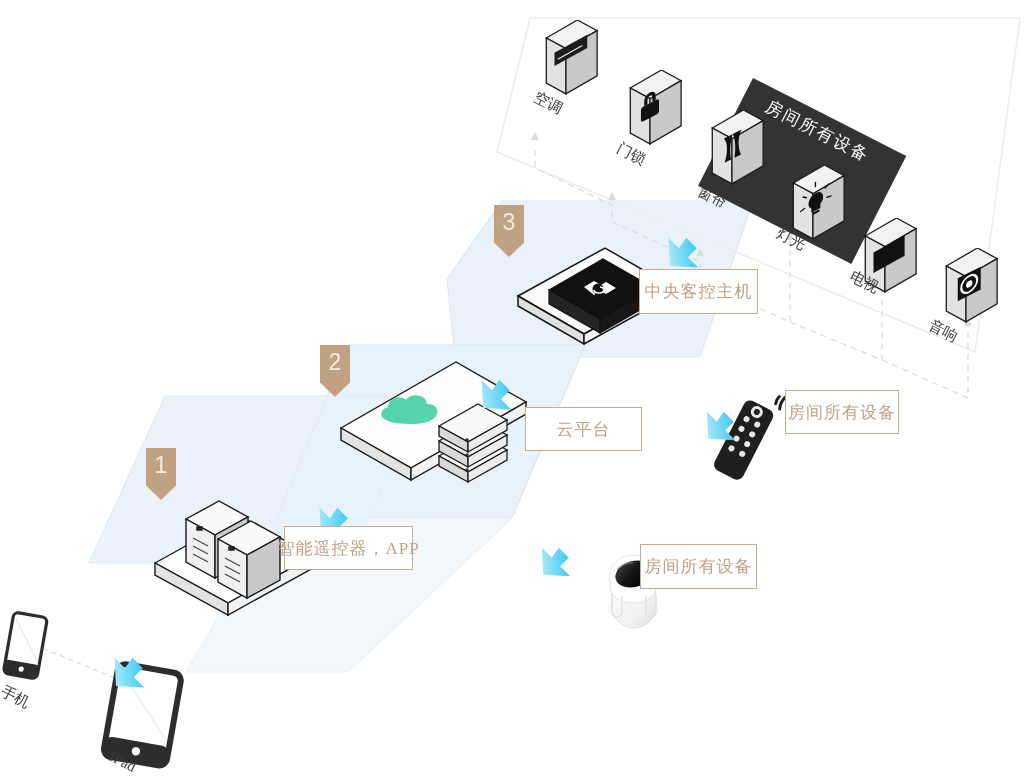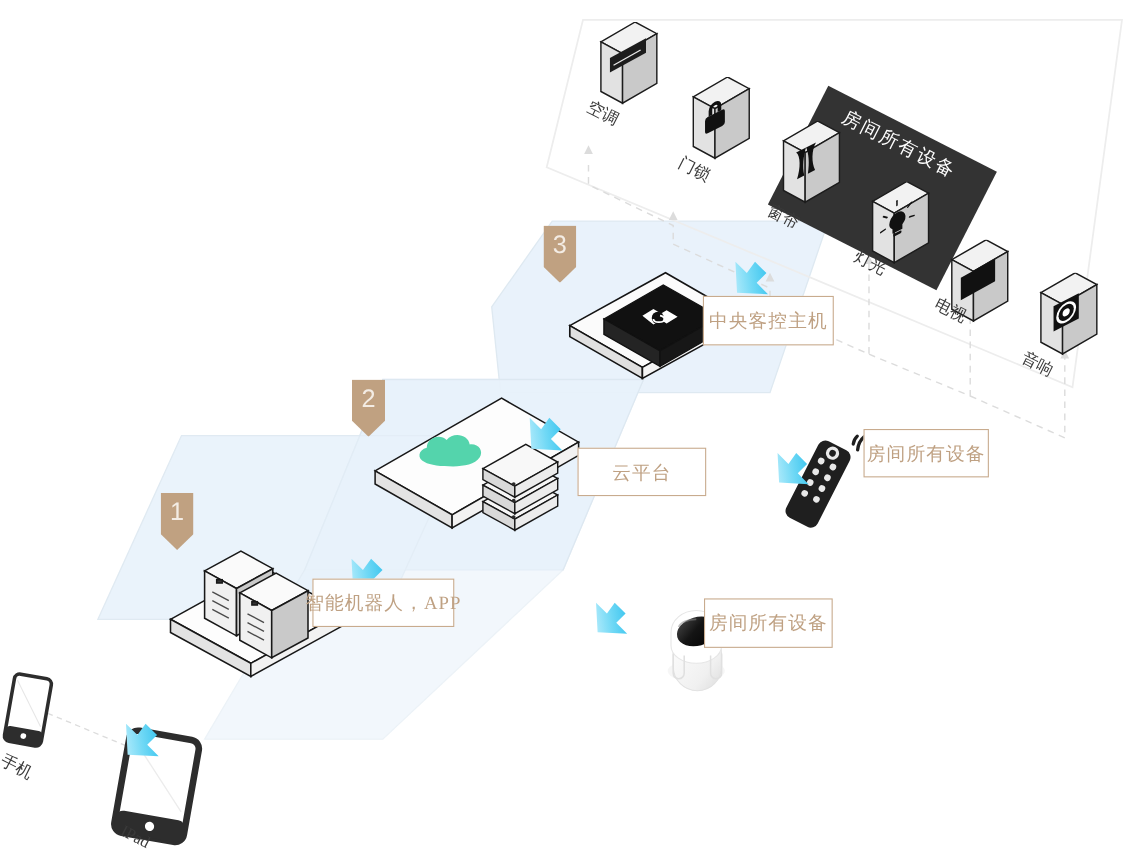--- a/index.html
+++ b/index.html
@@ -322,7 +322,7 @@
   <div class="pennant" style="left:320px;top:345px;">2</div>
   <div class="pennant" style="left:494px;top:205px;">3</div>
 
-  <div class="callout" style="left:284px;top:526px;width:127px;height:42px;">智能机器人，APP</div>
+  <div class="callout" style="left:284px;top:526px;width:127px;height:42px;">智能遥控器，APP</div>
   <div class="callout" style="left:485px;top:407px;width:115px;height:42px;margin-left:40px;">云平台</div>
   <div class="callout" style="left:639px;top:269px;width:117px;height:43px;">中央客控主机</div>
   <div class="callout" style="left:785px;top:390px;width:112px;height:42px;">房间所有设备</div>

